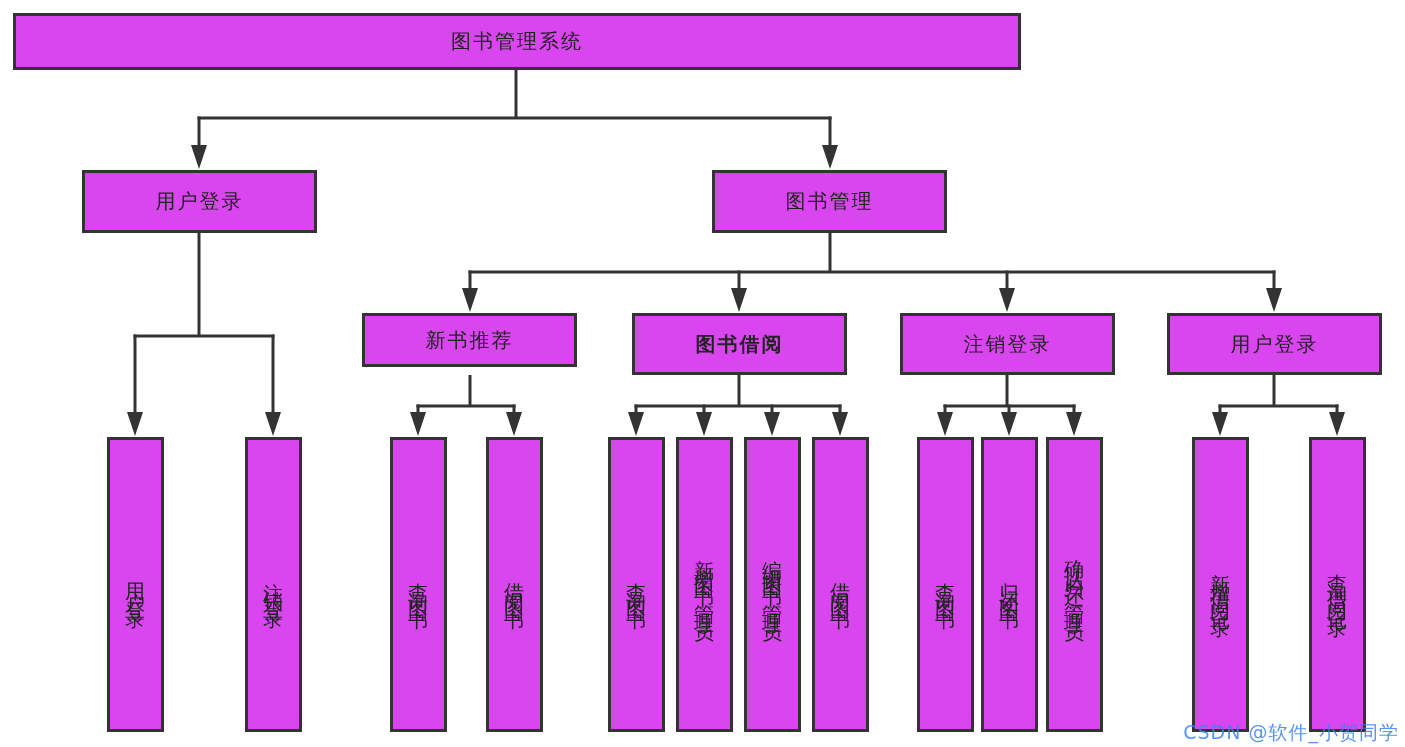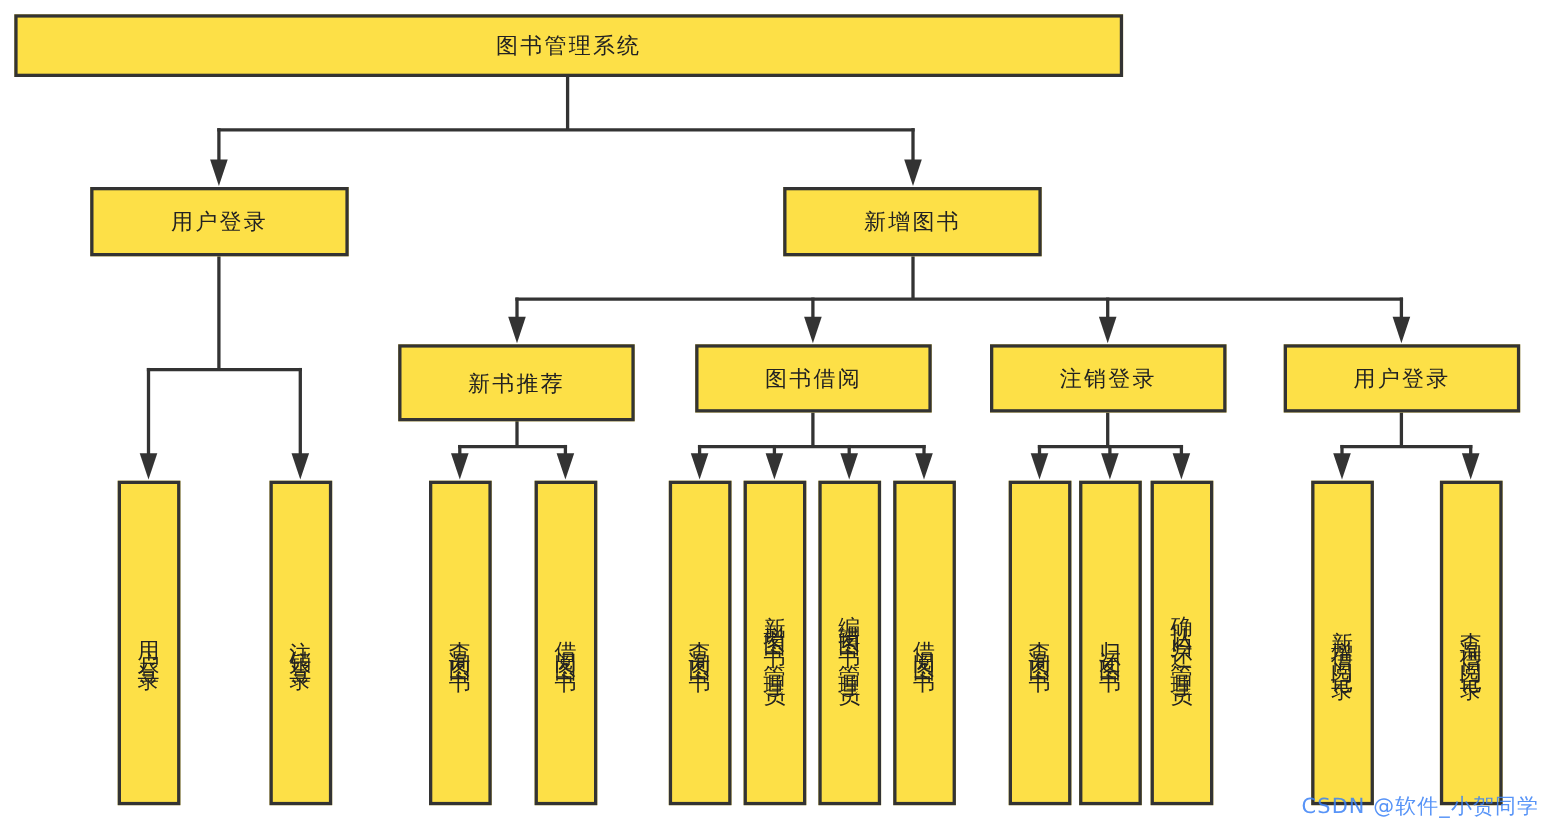--- a/index.html
+++ b/index.html
@@ -11,7 +11,7 @@
   .connectors { position:absolute; left:0; top:0; z-index:0; }
   .node {
     position:absolute; box-sizing:border-box;
-    border:3px solid #333333; background:#fde047;
+    border:3px solid #333333; background:#d946ef;
     display:flex; align-items:center; justify-content:center;
     color:#222222; z-index:1;
   }

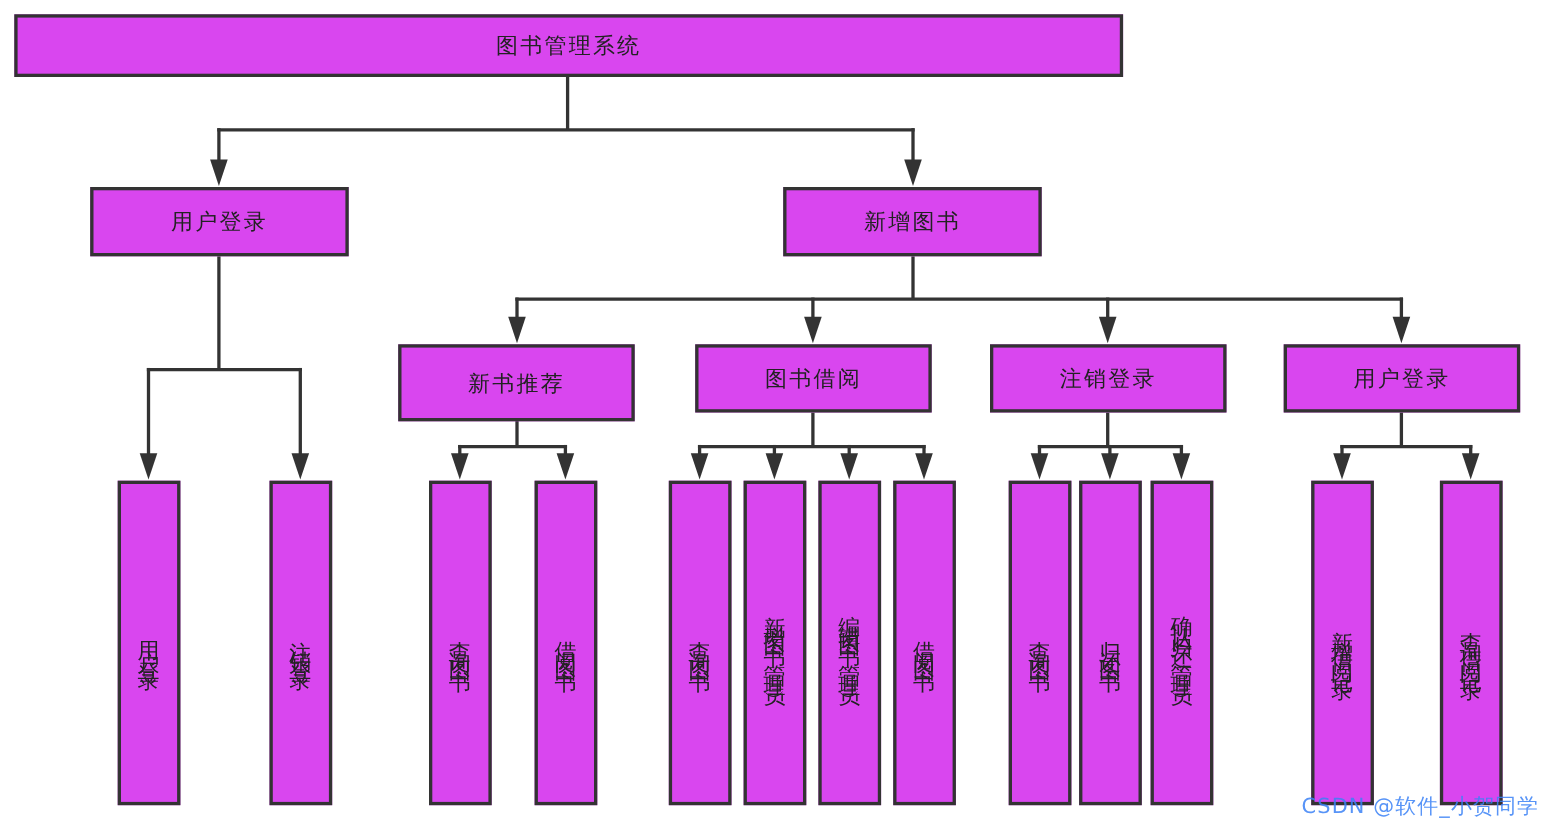--- a/index.html
+++ b/index.html
@@ -102,7 +102,7 @@
   <span>用户登录</span>
 </div>
 <div class="node h" style="left:712px; top:170px; width:235px; height:63px;">
-  <span>新增图书</span>
+  <span>图书管理</span>
 </div>
 
 <div class="node h" style="left:362px; top:313px; width:215px; height:70px;">

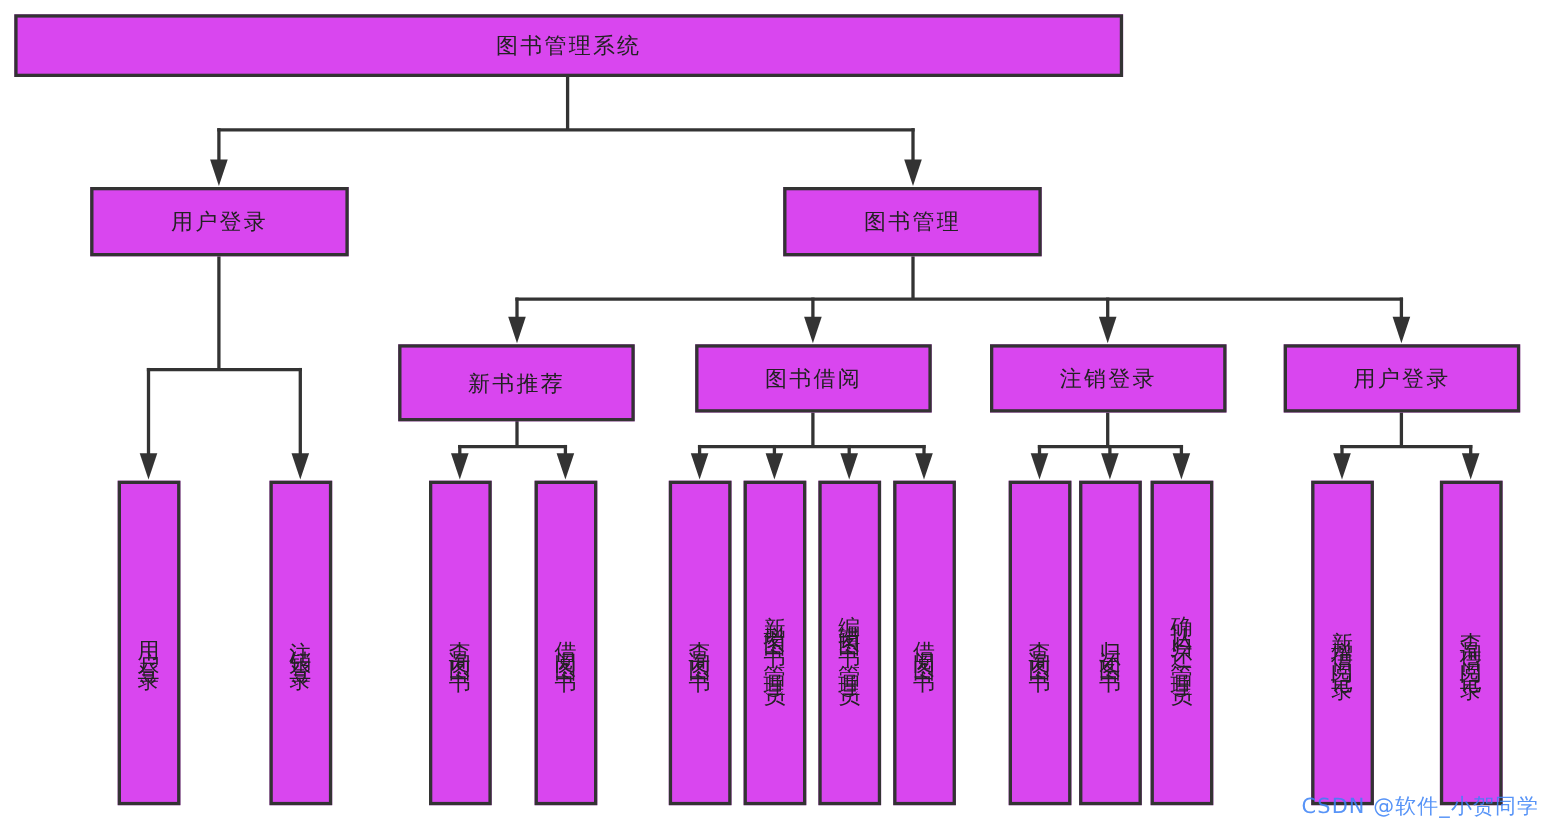--- a/index.html
+++ b/index.html
@@ -105,7 +105,7 @@
   <span>图书管理</span>
 </div>
 
-<div class="node h" style="left:362px; top:313px; width:215px; height:70px;">
+<div class="node h" style="left:362px; top:313px; width:215px; height:54px;">
   <span>新书推荐</span>
 </div>
 <div class="node h" style="left:632px; top:313px; width:215px; height:62px;">

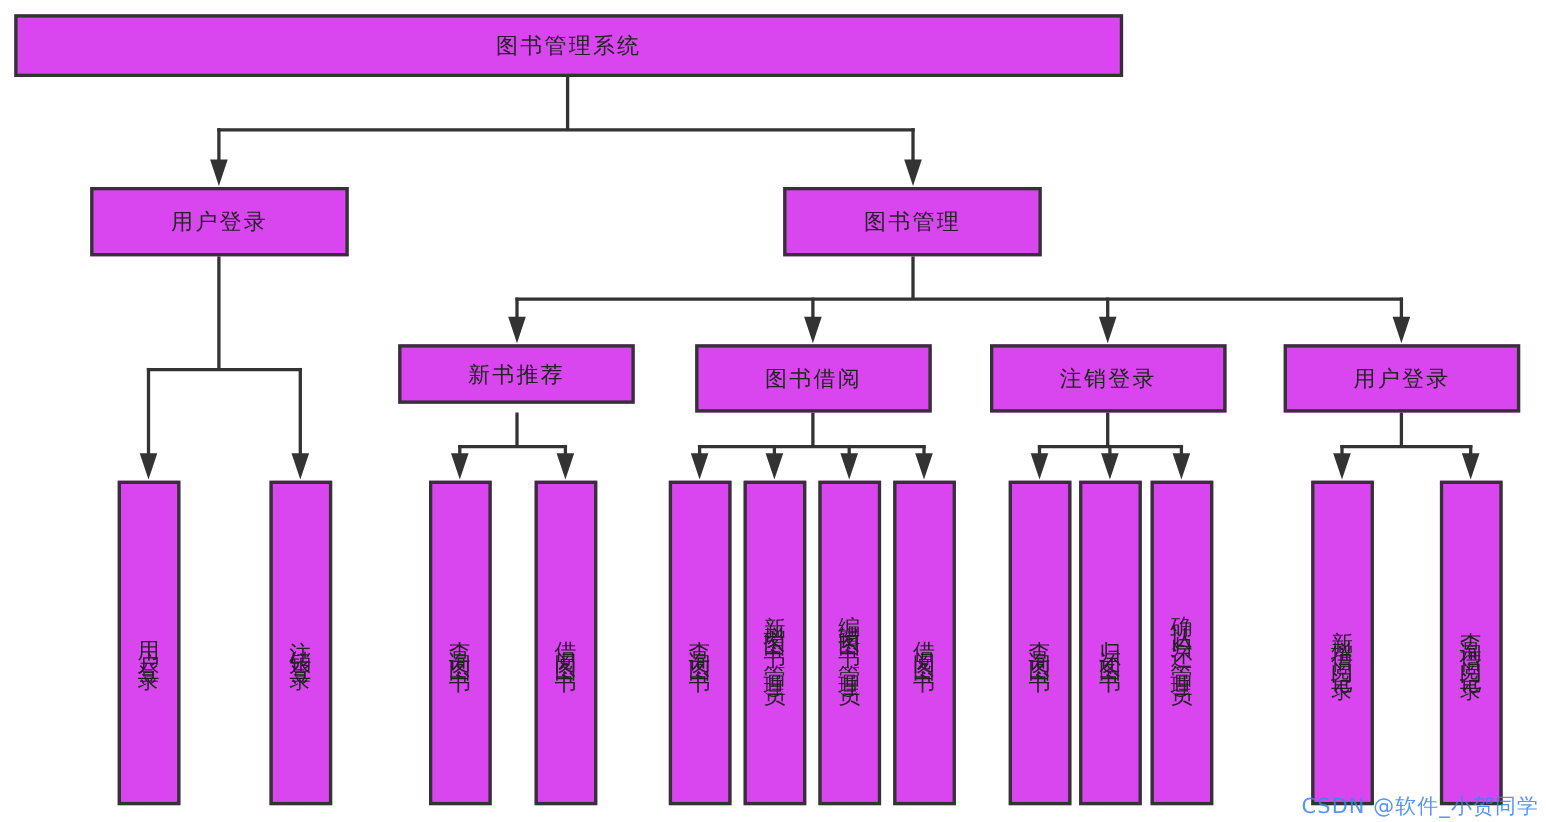--- a/index.html
+++ b/index.html
@@ -108,7 +108,7 @@
 <div class="node h" style="left:362px; top:313px; width:215px; height:54px;">
   <span>新书推荐</span>
 </div>
-<div class="node h" style="left:632px; top:313px; width:215px; height:62px;">
+<div class="node h" style="left:632px; top:313px; width:215px; height:62px;font-weight:bold;">
   <span>图书借阅</span>
 </div>
 <div class="node h" style="left:900px; top:313px; width:215px; height:62px;">

